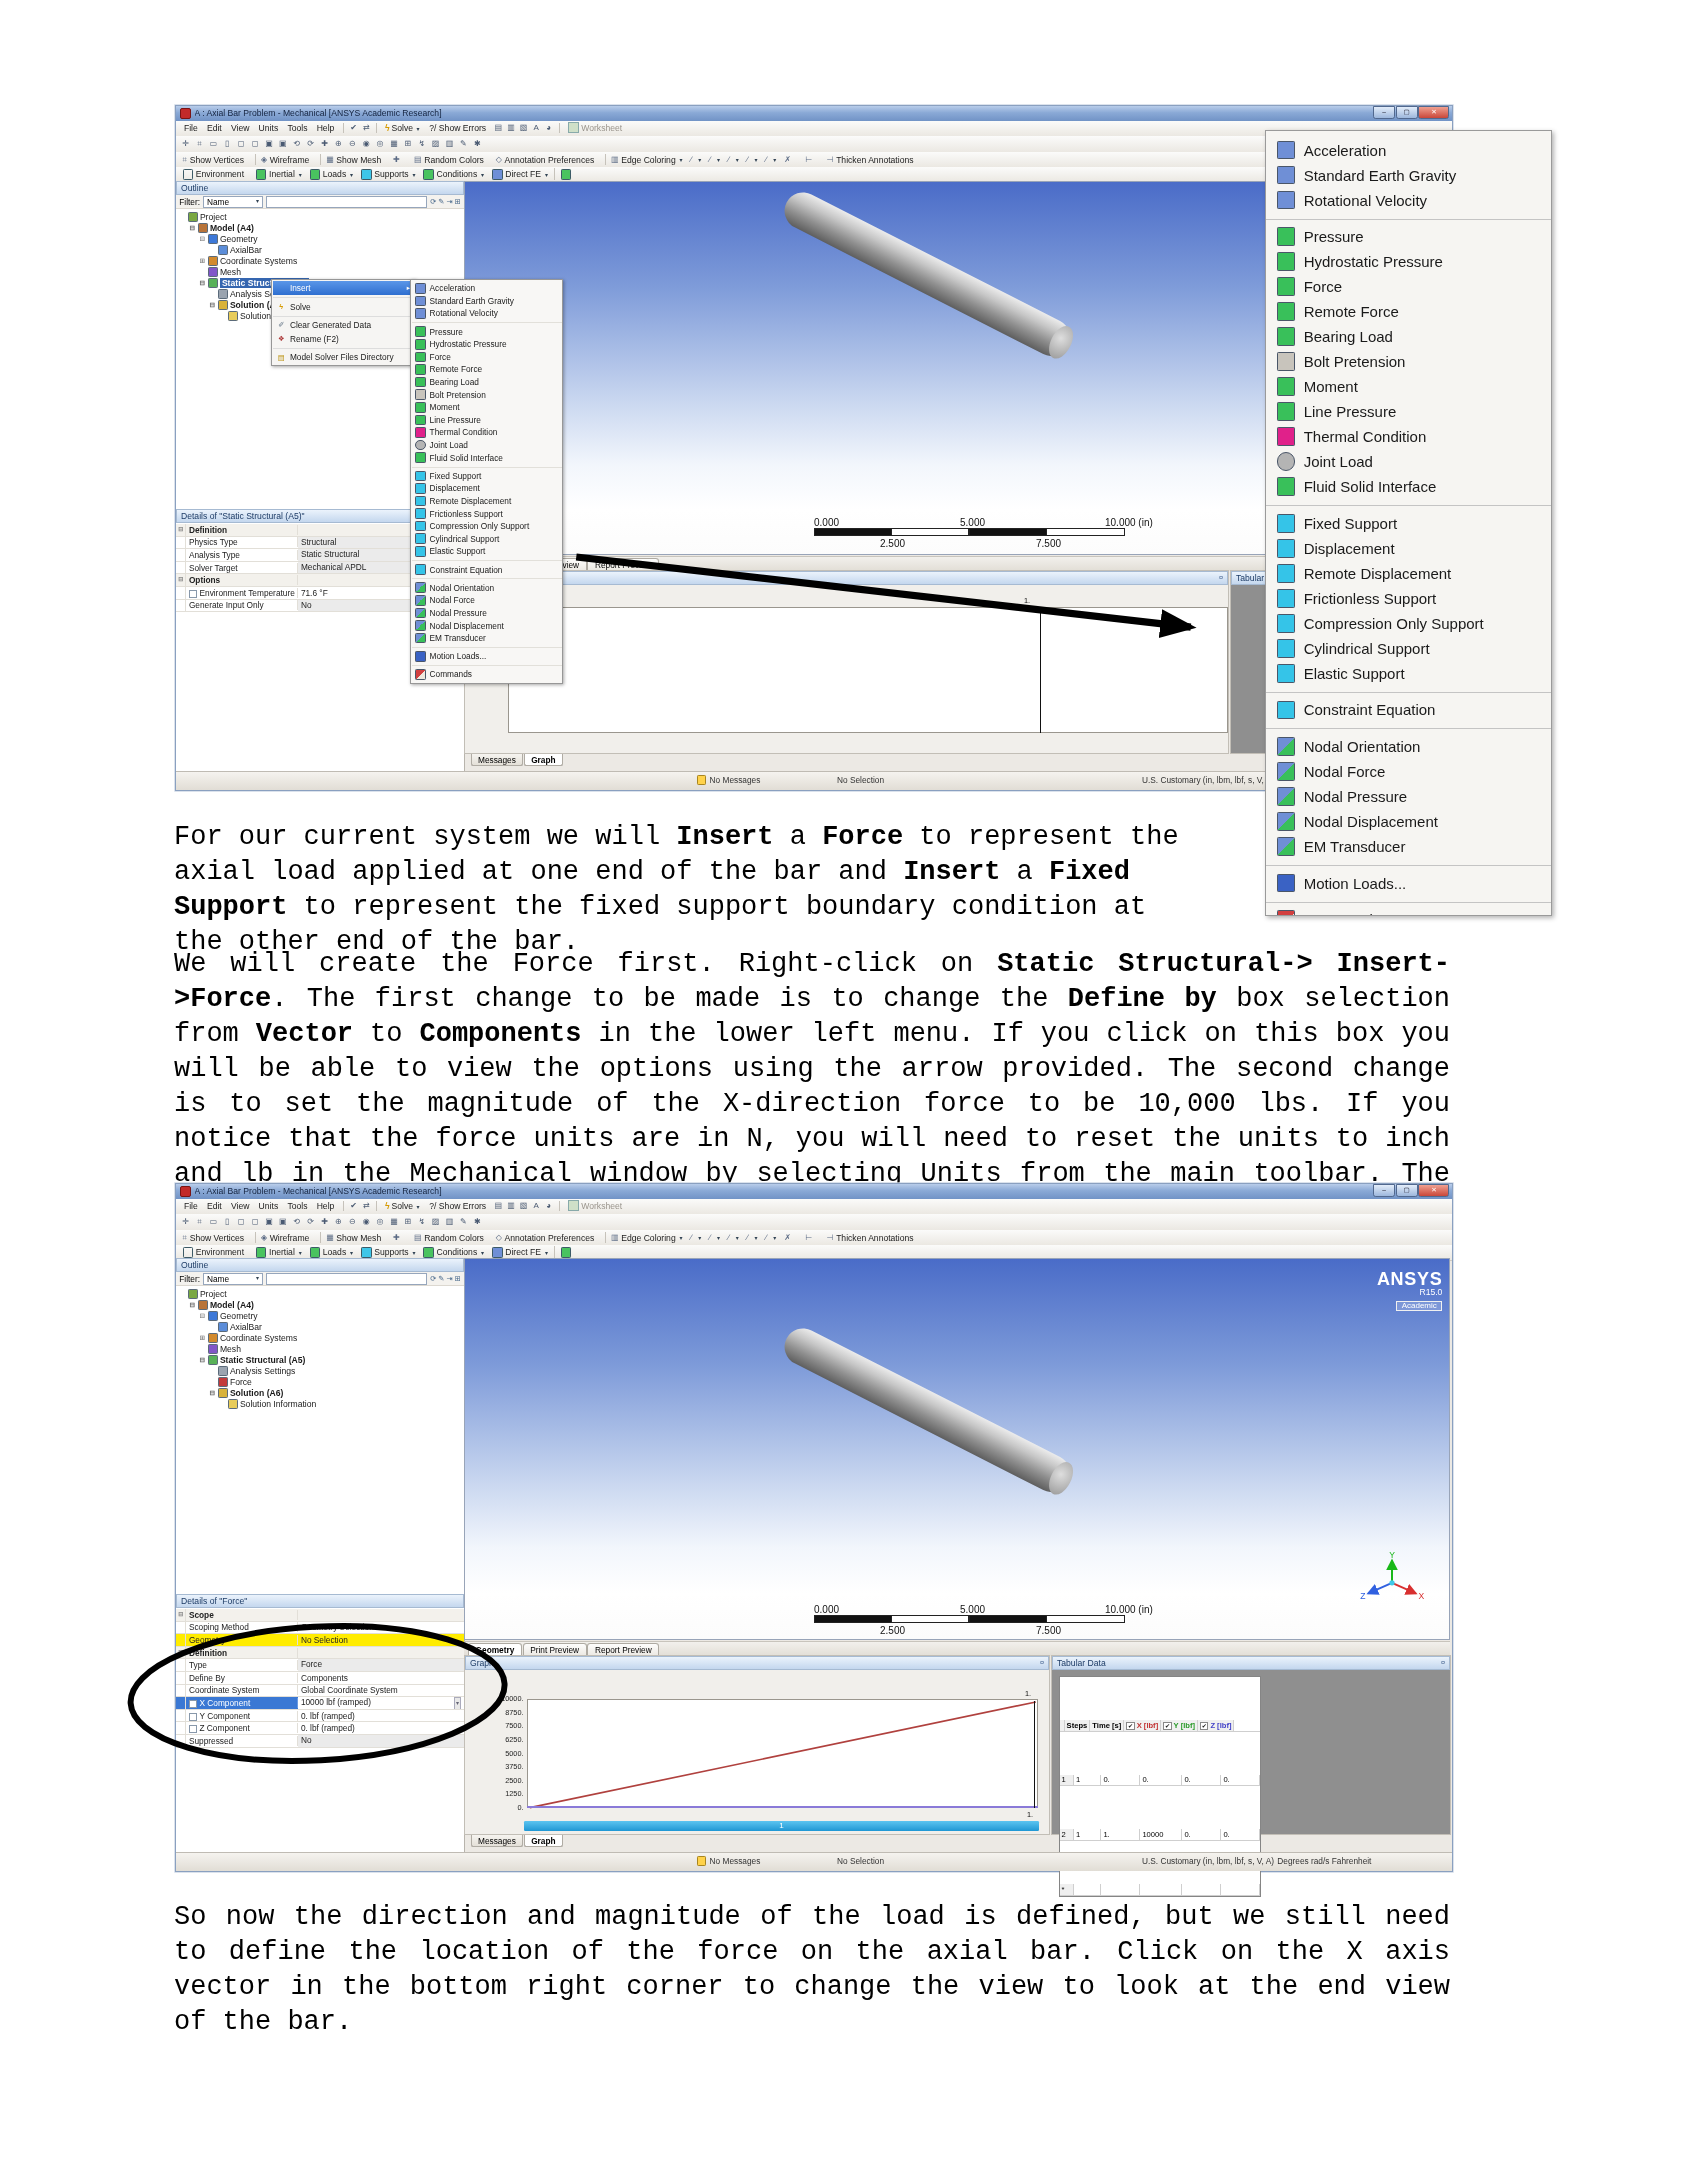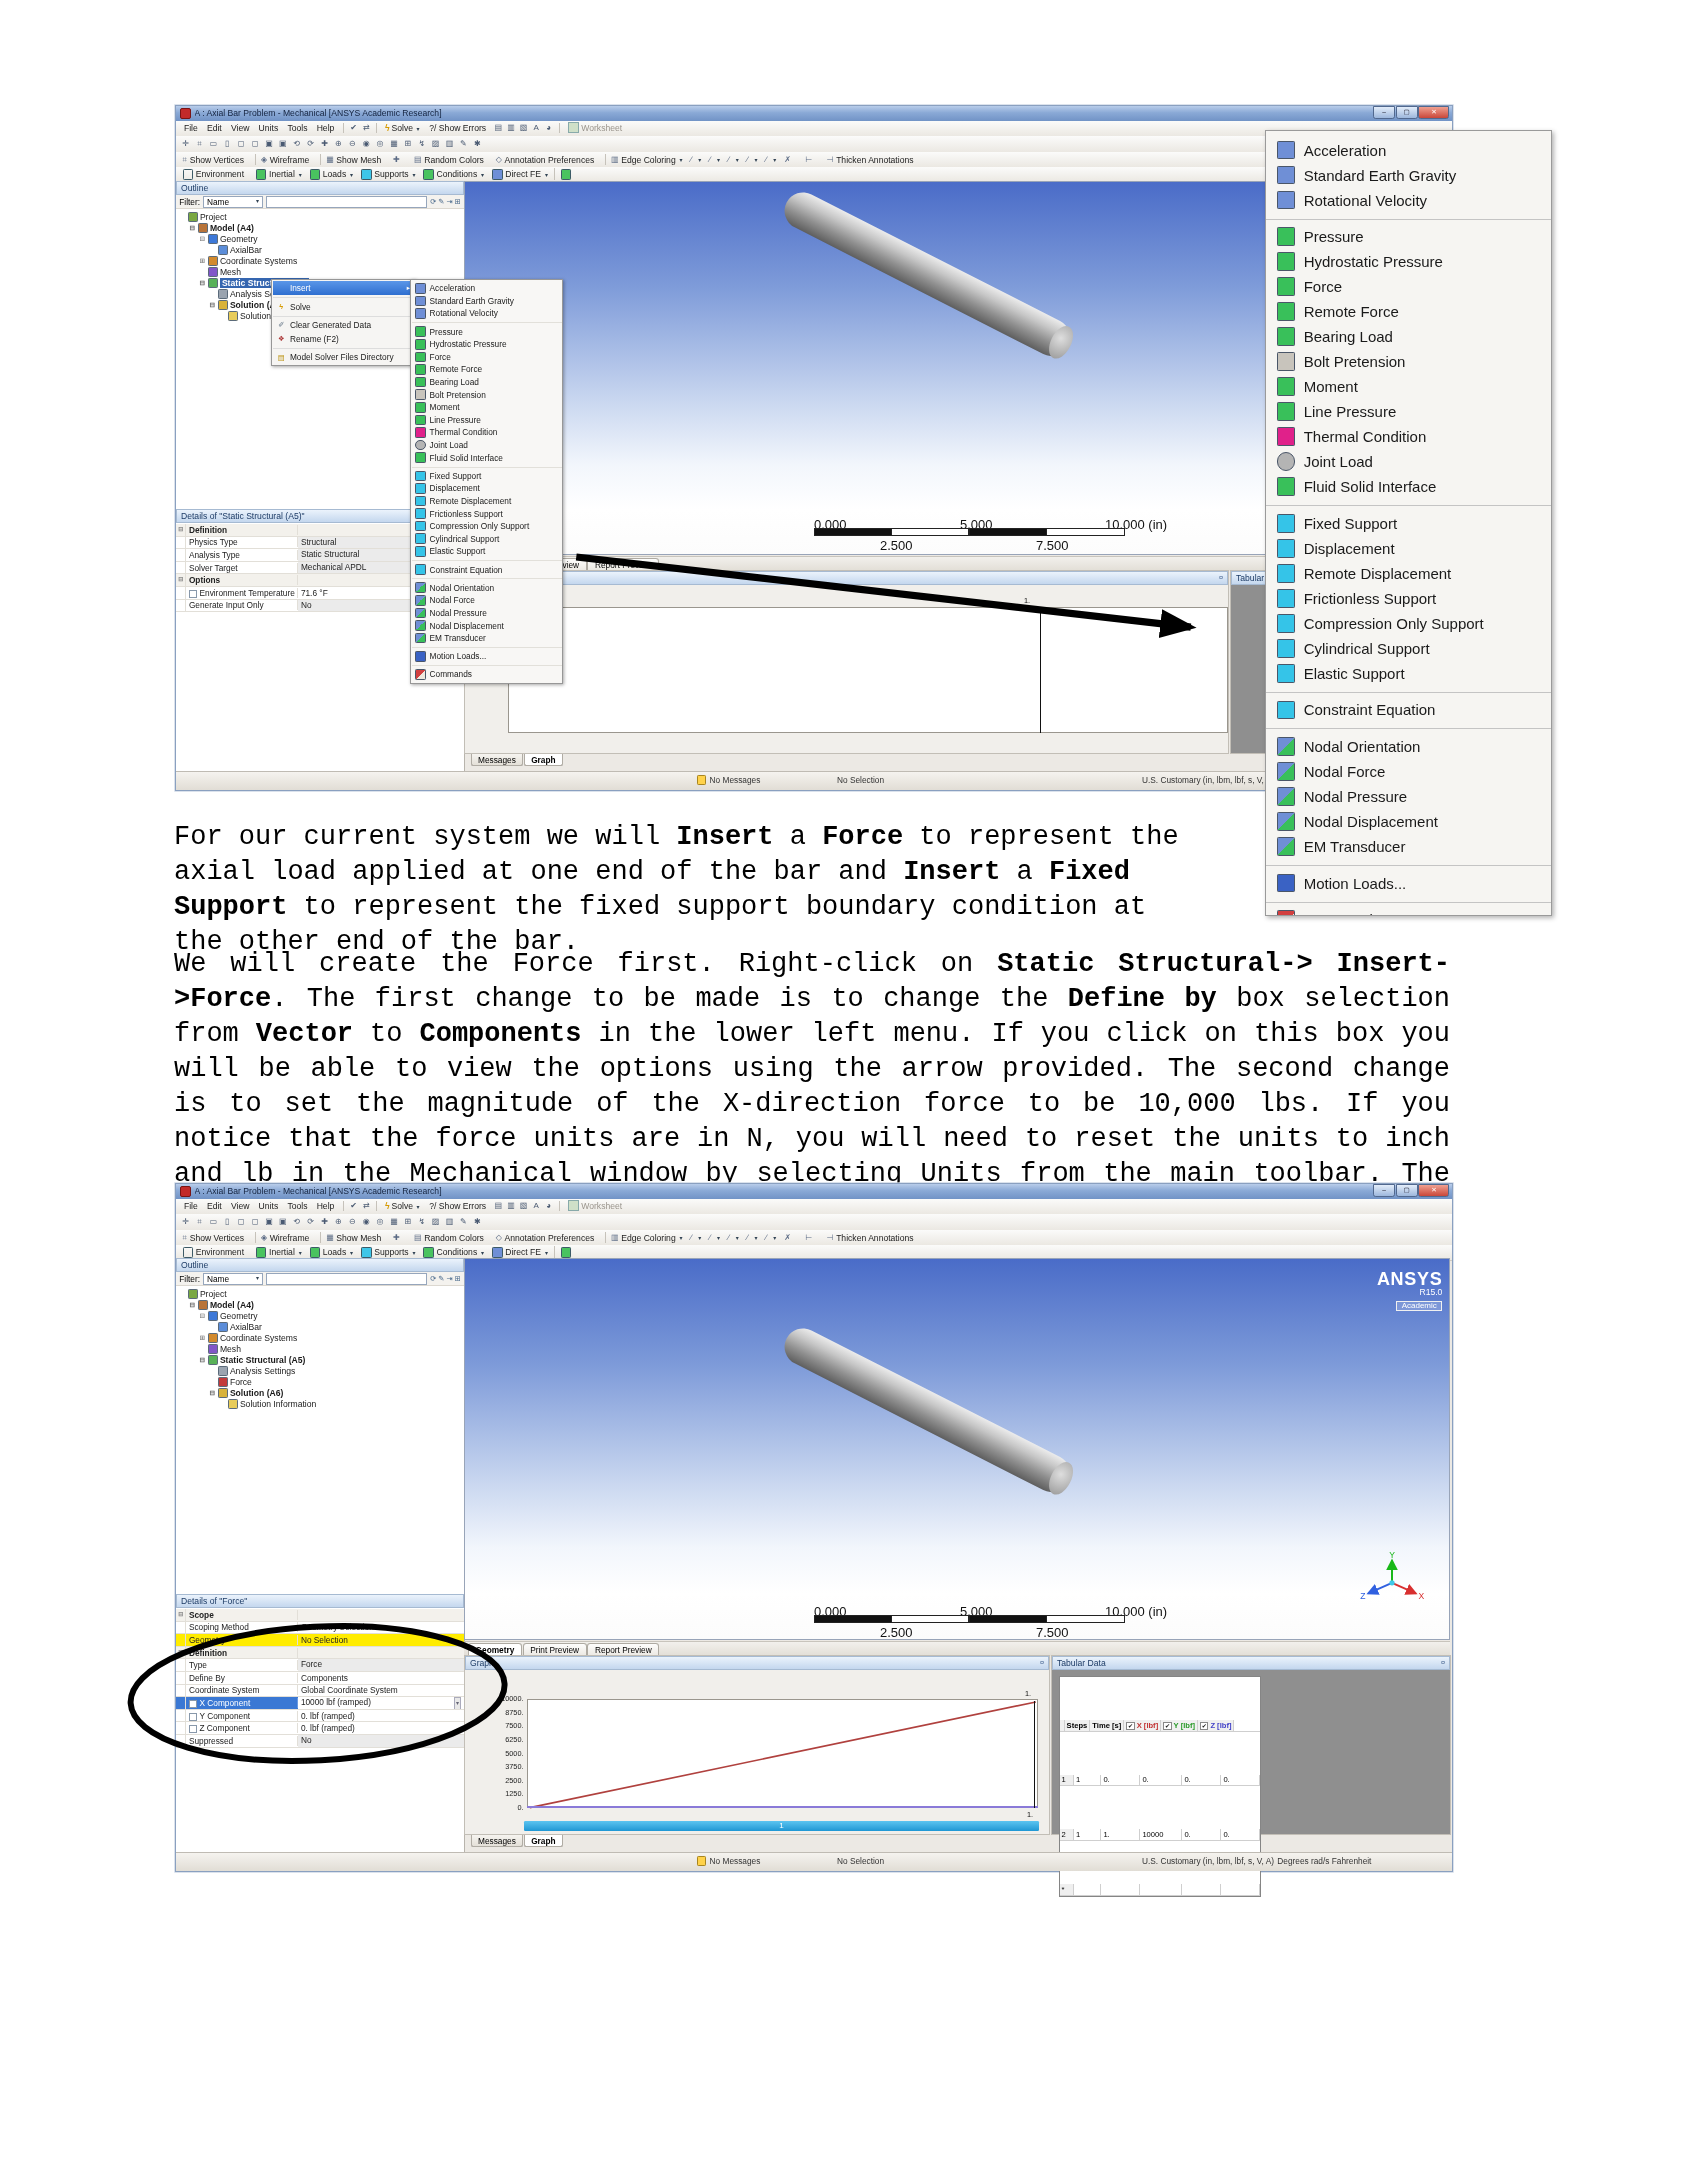--- a/index.html
+++ b/index.html
@@ -109,7 +109,7 @@
     transform:rotate(27deg);transform-origin:0 0;}
   .bar3d::after{content:"";position:absolute;right:-2px;top:1.3px;bottom:1.3px;width:20px;border-radius:50%;
     background:radial-gradient(circle at 40% 40%,#dedede,#979797);}
-  .ruler{position:absolute;width:311px;height:32px;font-size:13px;color:#111;}
+  .ruler{position:absolute;width:311px;height:32px;font-size:10px;color:#111;}
   .ruler .seg{position:absolute;top:10.6px;height:8px;box-sizing:border-box;border:0.7px solid #222;}
   .seg.k{background:#111;} .seg.w{background:#fff;}
   .rl{position:absolute;white-space:nowrap;}

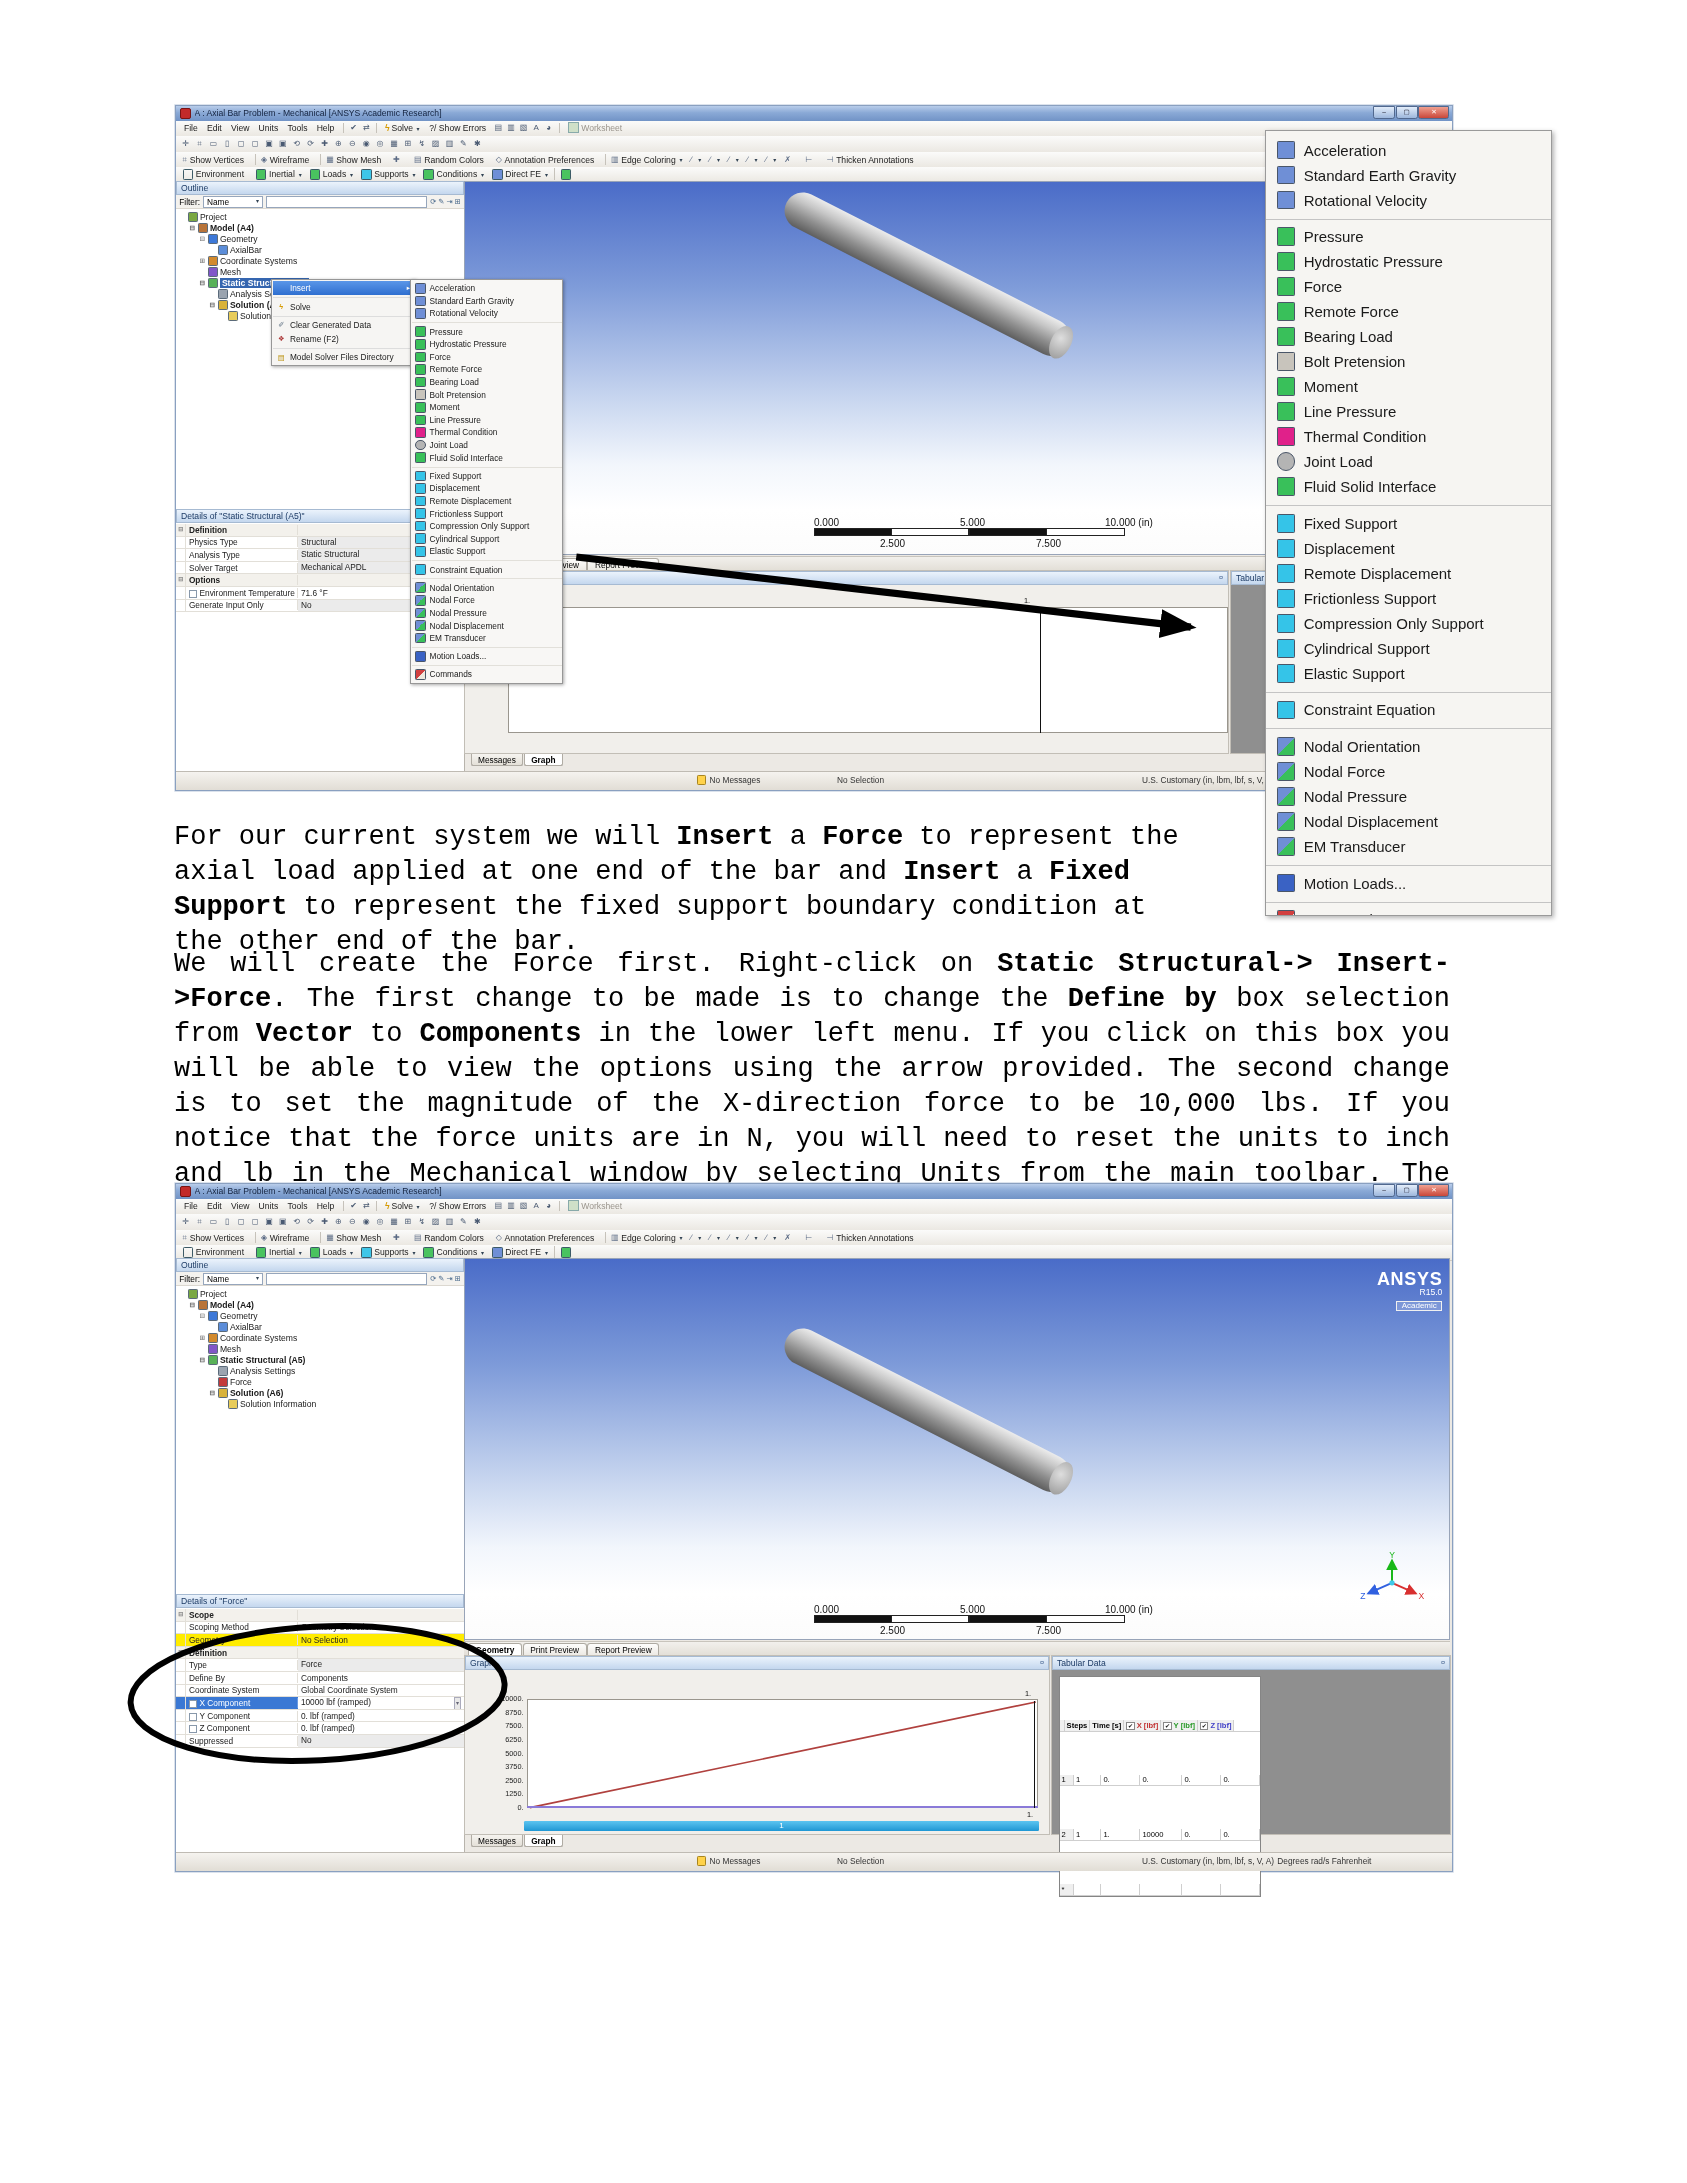--- a/index.html
+++ b/index.html
@@ -917,6 +917,9 @@
   <p class="para just" id="p2" style="left:174px;top:947px;width:1276px;">
     
   <span>We will create the Force first.  Right-click on </span><span class="b">Static Structural-&gt; Insert-&gt;Force</span><span>.  The first change to be made is to change the </span><span class="b">Define by</span><span> box selection from </span><span class="b">Vector</span><span> to </span><span class="b">Components</span><span> in the lower left menu.  If you click on this box you will be able to view the options using the arrow provided.  The second change is to set the magnitude of the X-direction force to be 10,000 lbs.  If you notice that the force units are in N, you will need to reset the units to inch and lb in the Mechanical window by selecting Units from the main toolbar.  The positive X-axis direction will define the positive direction of the force in this case.</span></p>
+  <p class="para just" id="p3" style="left:174px;top:1900px;width:1276px;">
+    
+  <span>So now the direction and magnitude of the load is defined, but we still need to define the location of the force on the axial bar.  Click on the X axis vector in the bottom right corner to change the view to look at the end view of the bar.</span></p>
 
   <section class="shot" style="left:175px;top:1183px;width:1276px;height:687px;">
     <div class="titlebar">

